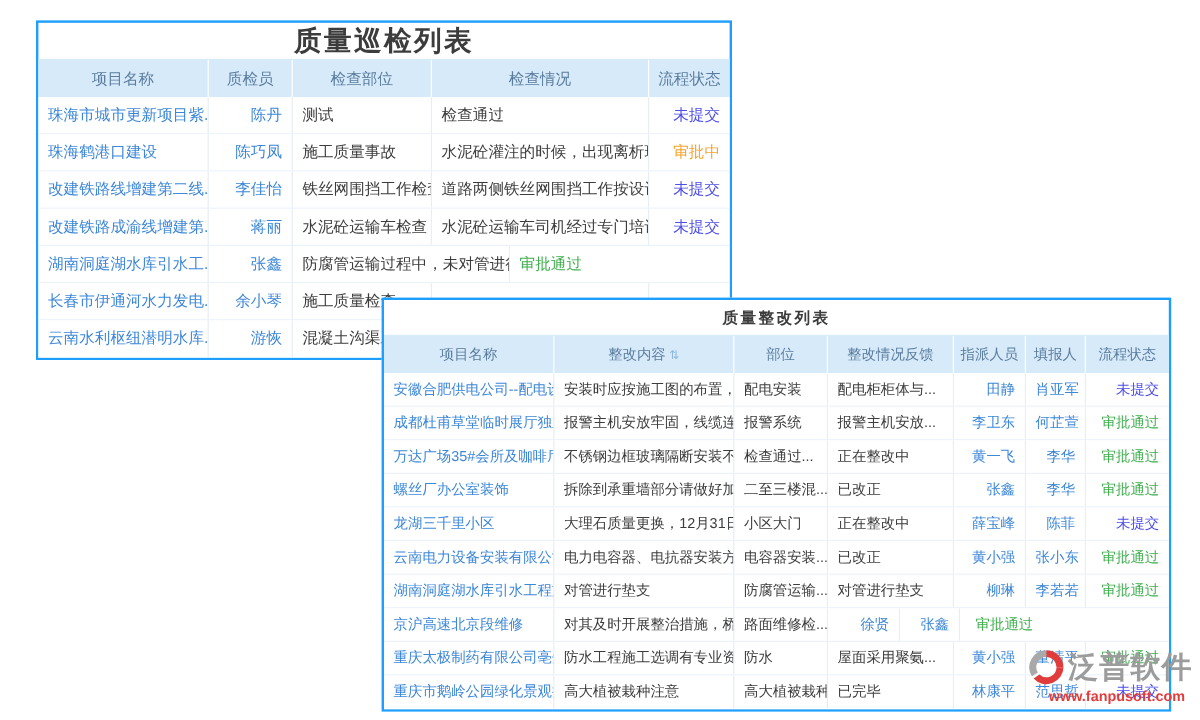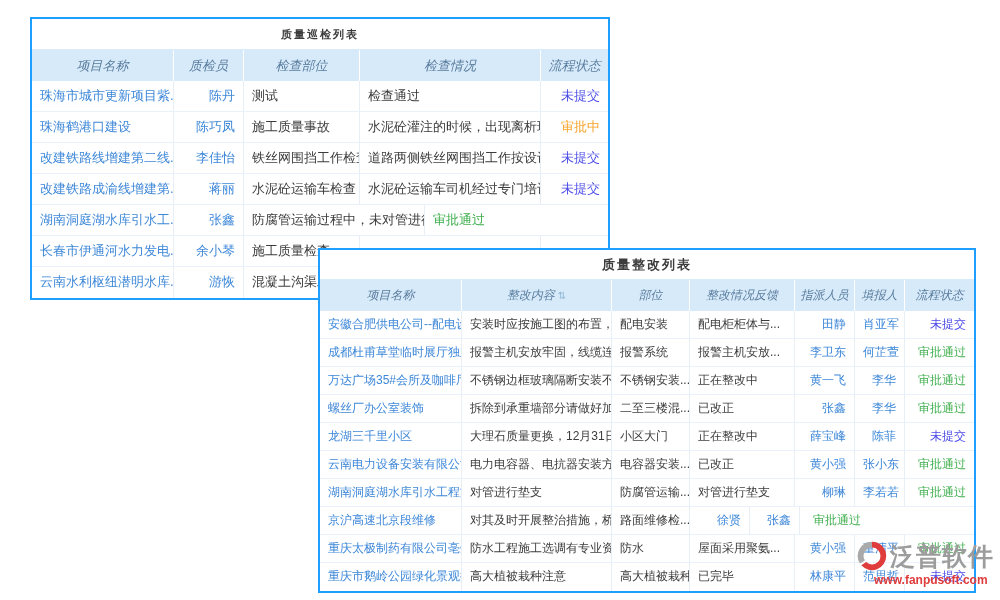--- a/index.html
+++ b/index.html
@@ -13,7 +13,7 @@
 
   .card-title { text-align:center; font-weight:bold; color:var(--title-text,#3C3C3C);
     border-bottom:1px solid #d8ecfa; white-space:nowrap; letter-spacing:2px; }
-  .t1 .card-title { height:31px; line-height:30px; font-size:11px; }
+  .t1 .card-title { height:31px; line-height:30px; font-size:23px; }
   .t2 .card-title { height:30px; line-height:29px; font-size:13px; }
 
   .thead { display:flex; background:var(--header-bg,#D7EAFA); }

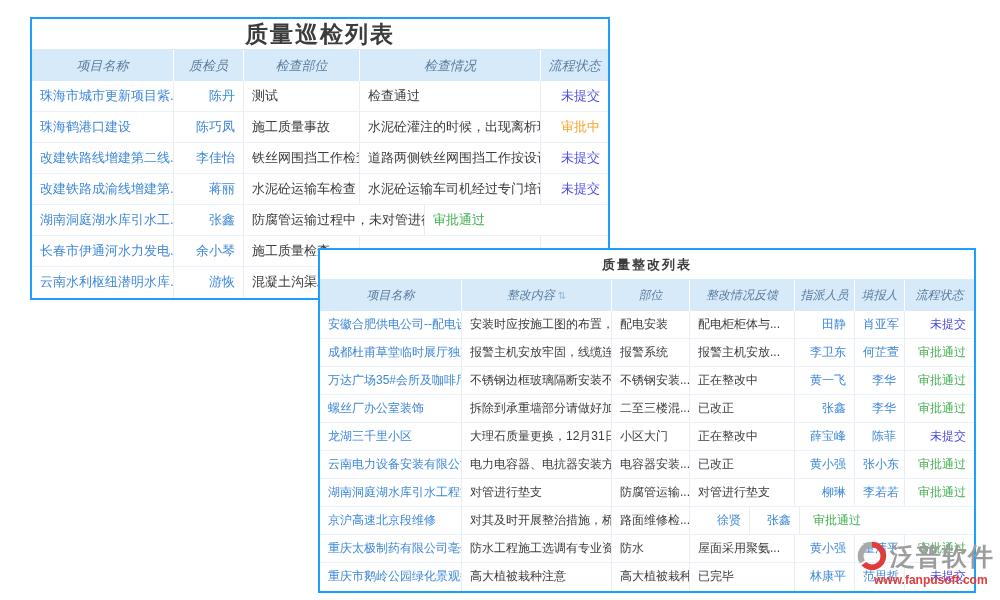--- a/index.html
+++ b/index.html
@@ -20,7 +20,7 @@
   .t1 .thead { height:31px; line-height:31px; font-size:13px; }
   .t2 .thead { height:31px; line-height:31px; font-size:12px; }
   .hcell { color:var(--header-text,#5A7D9E); text-align:center; white-space:nowrap;
-    overflow:hidden; border-right:1px solid #ffffff;font-style:italic; }
+    overflow:hidden; border-right:1px solid #ffffff; }
   .hcell:last-child { border-right:none; }
 
   .trow { display:flex; border-bottom:1px solid #e9f2fa; background:#fff; }

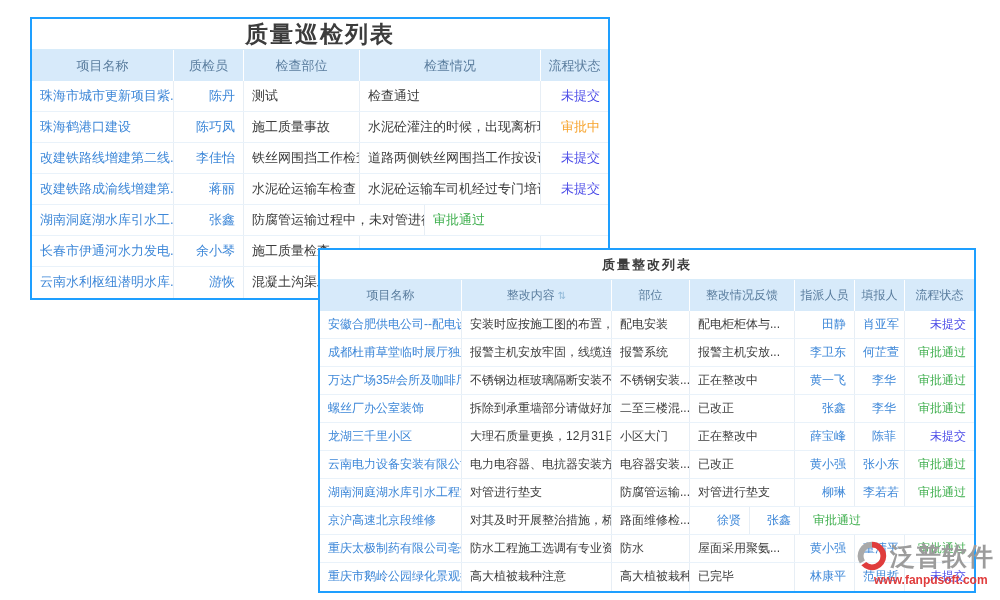--- a/index.html
+++ b/index.html
@@ -154,7 +154,7 @@
         <div class="trow">
           <div class="cell w0 link left">万达广场35#会所及咖啡厅空...</div>
           <div class="cell w1 left">不锈钢边框玻璃隔断安装不牢...</div>
-          <div class="cell w2 left">不锈钢安装...</div>
+          <div class="cell w2 left">检查通过...</div>
           <div class="cell w3 left">正在整改中</div>
           <div class="cell w4 link center">黄一飞</div>
           <div class="cell w5 link center">李华</div>

